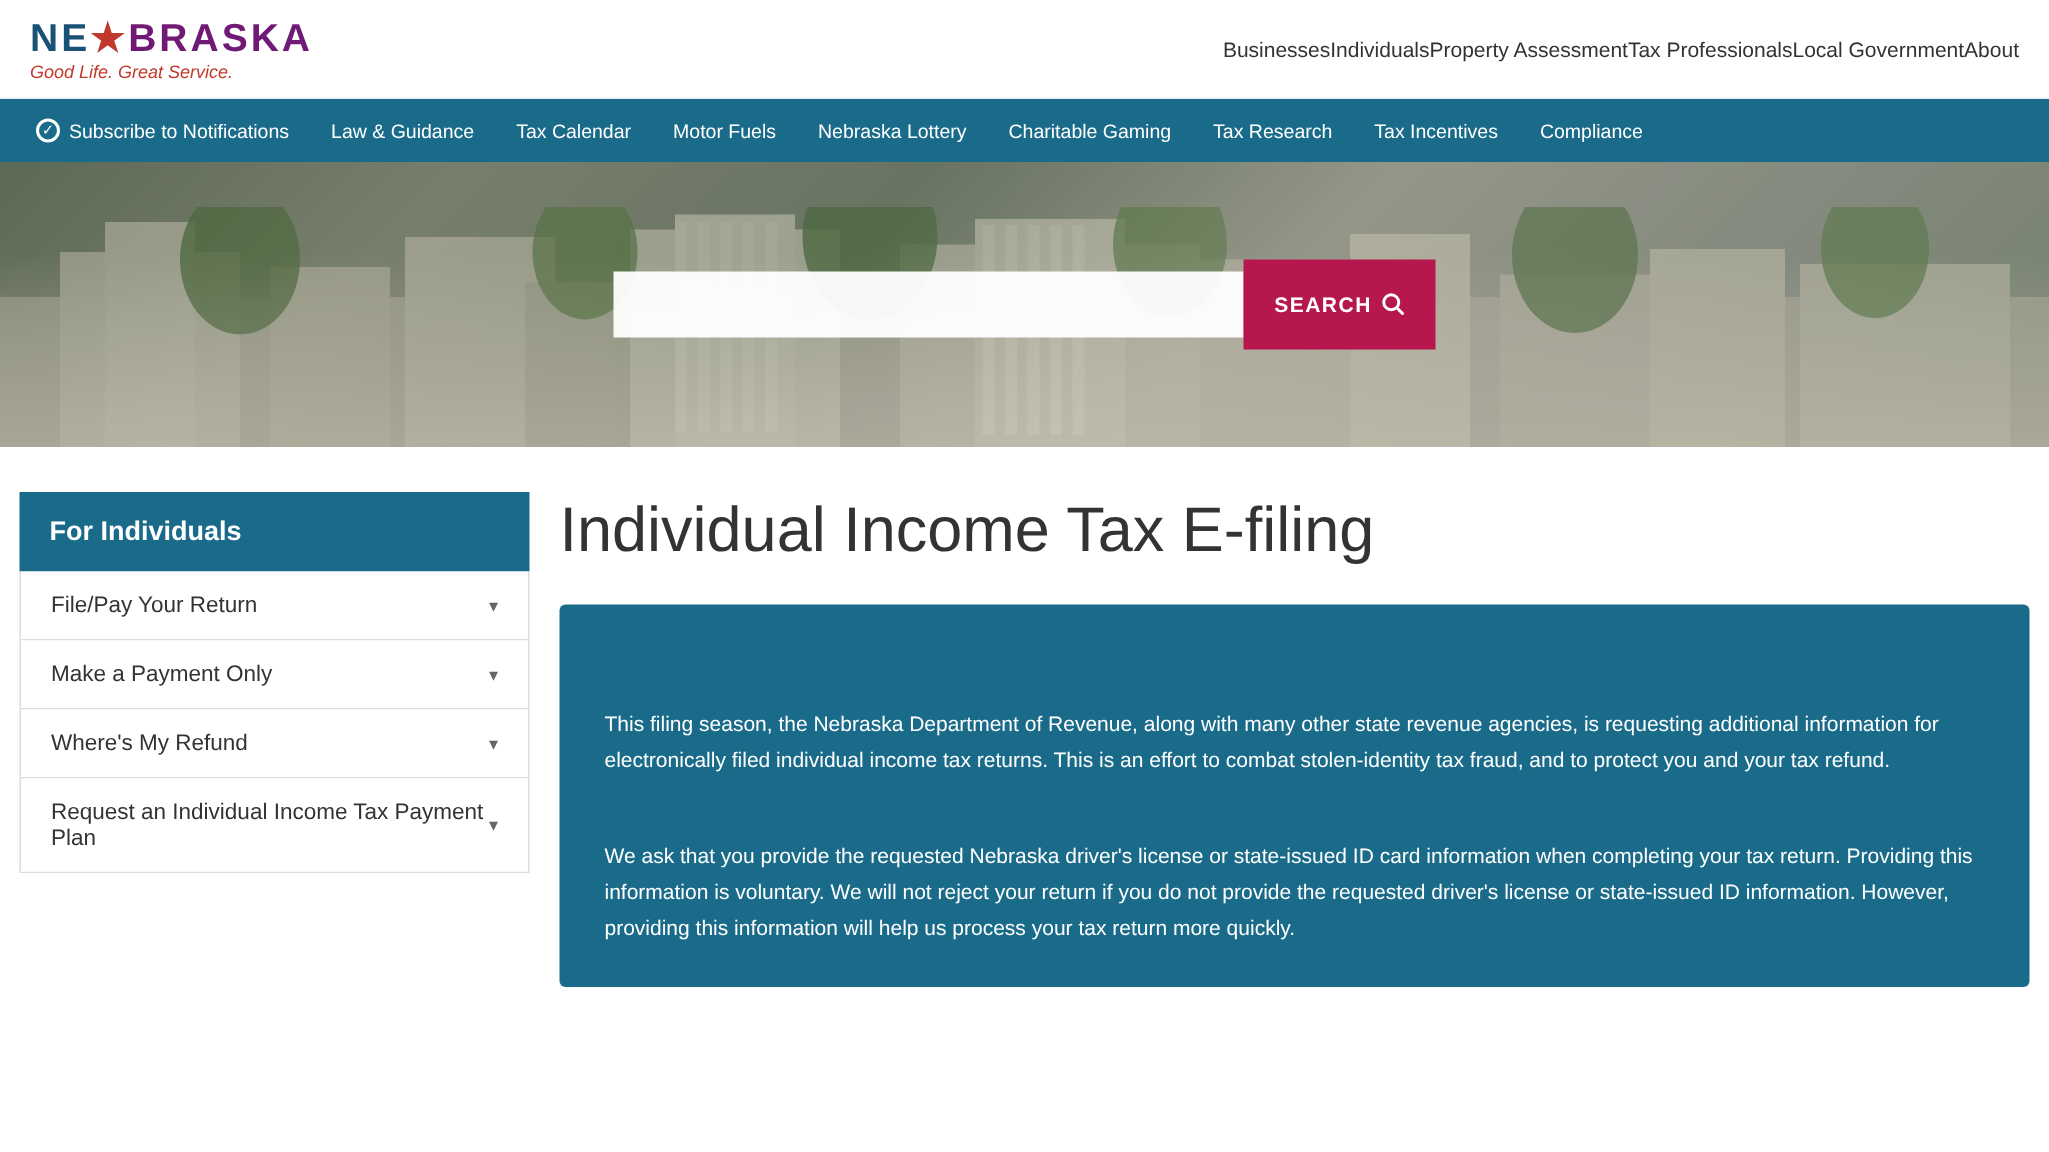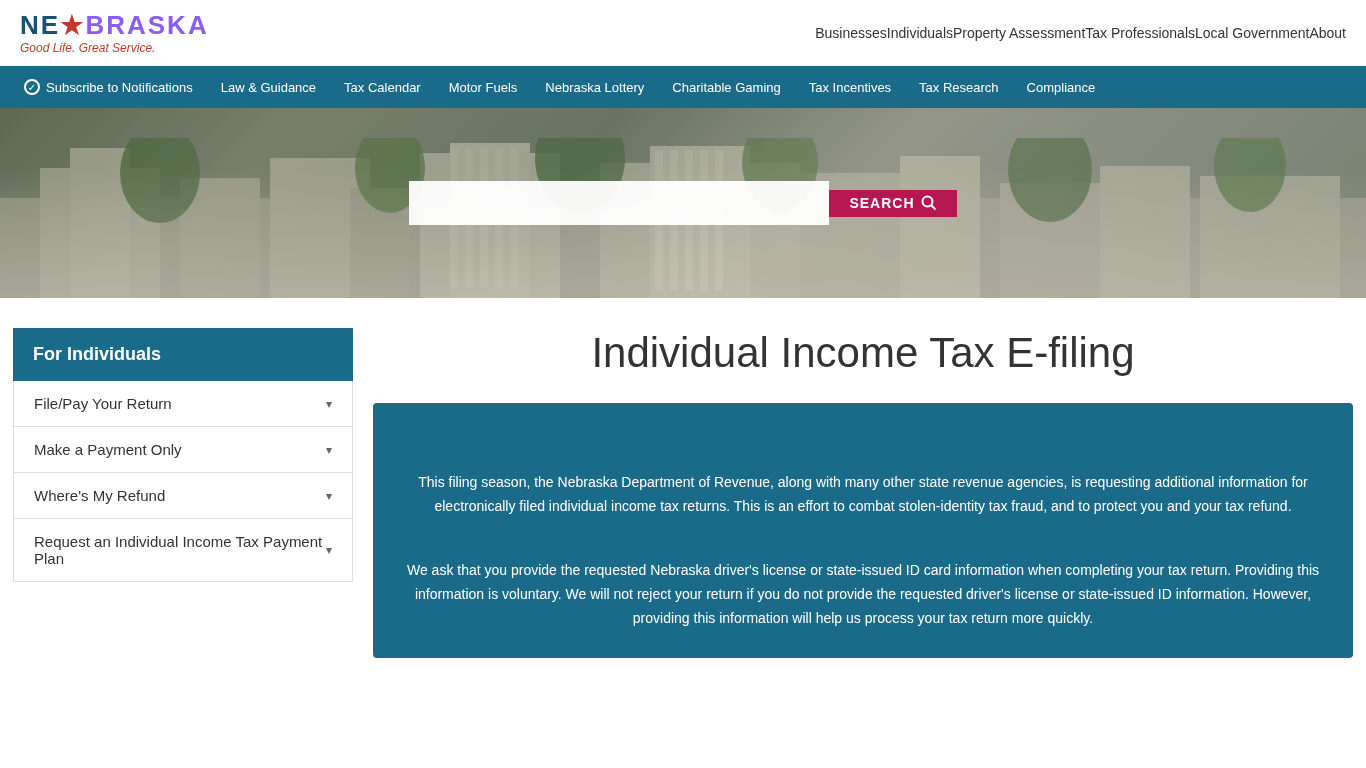--- a/index.html
+++ b/index.html
@@ -202,7 +202,7 @@
 <div id="header">
   <div id="logo-area">
     <div id="logo-text">
-      <span style="color:#1a5276;letter-spacing:2px;font-weight:900;font-size:26px;">NE</span><span style="color:#c0392b;">★</span><span style="color:#8b5cf6;letter-spacing:2px;font-weight:900;font-size:26px;">BRASKA</span>
+      <span style="color:#1a5276;letter-spacing:2px;font-weight:900;font-size:26px;">NE</span><span style="color:#c0392b;">★</span><span style="color:#701a75;letter-spacing:2px;font-weight:900;font-size:26px;">BRASKA</span>
     </div>
     <div id="logo-tagline" style="font-size:12px;color:#c0392b;font-style:italic;">Good Life. Great Service.</div>
   </div>

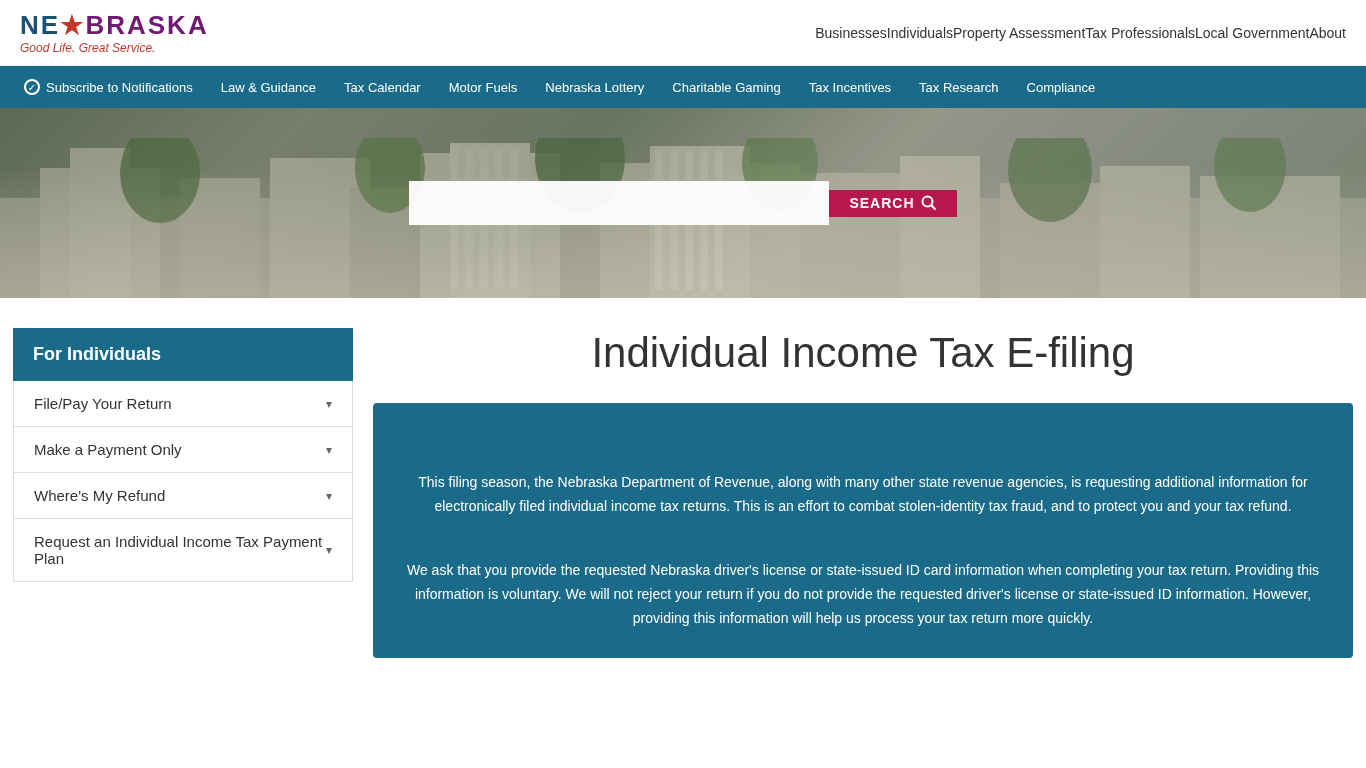--- a/index.html
+++ b/index.html
@@ -226,8 +226,8 @@
   <a href="#">Motor Fuels</a>
   <a href="#">Nebraska Lottery</a>
   <a href="#">Charitable Gaming</a>
+  <a href="#">Tax Research</a>
   <a href="#">Tax Incentives</a>
-  <a href="#">Tax Research</a>
   <a href="#">Compliance</a>
 </nav>
 

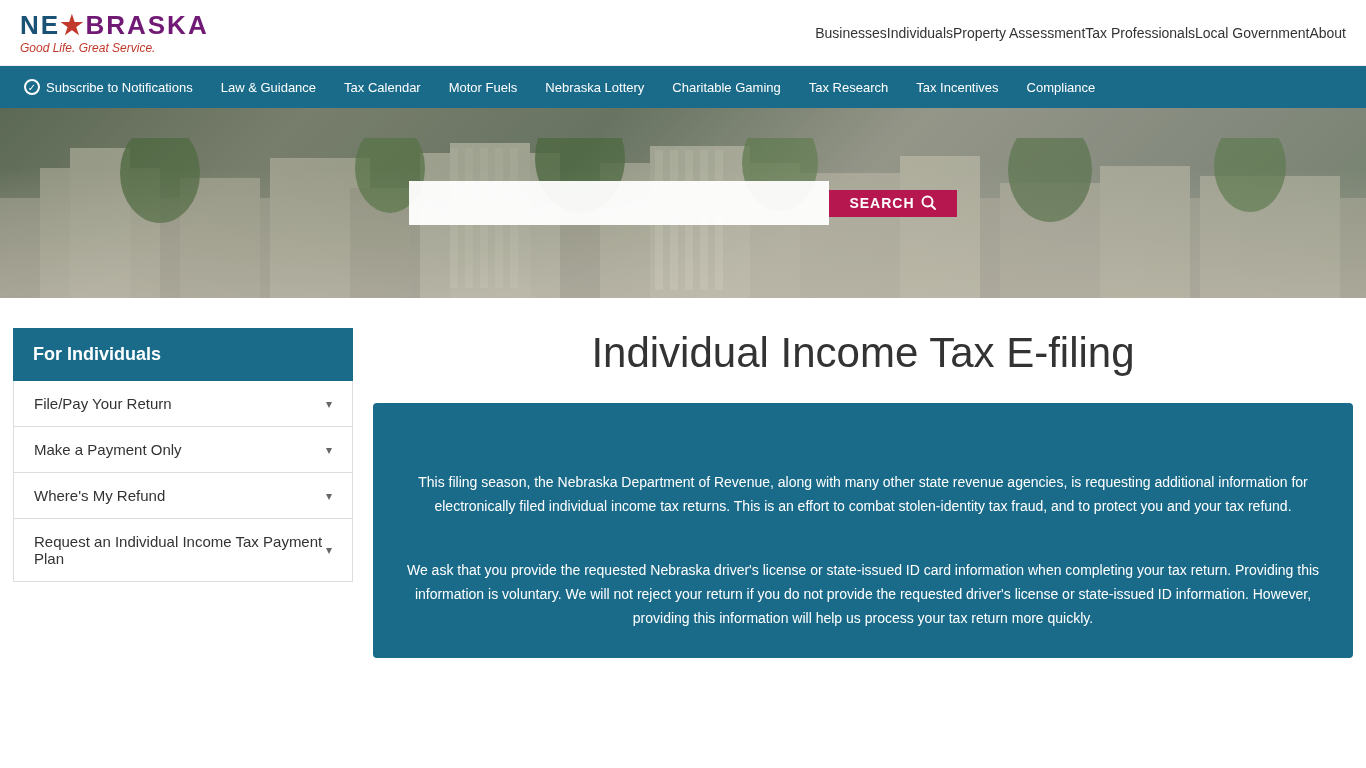--- a/index.html
+++ b/index.html
@@ -105,7 +105,7 @@
       background: rgba(255,255,255,0.95);
     }
     #search-button {
-      height: 27px;
+      height: 60px;
       padding: 0 20px;
       background: #b5174e;
       color: #fff;

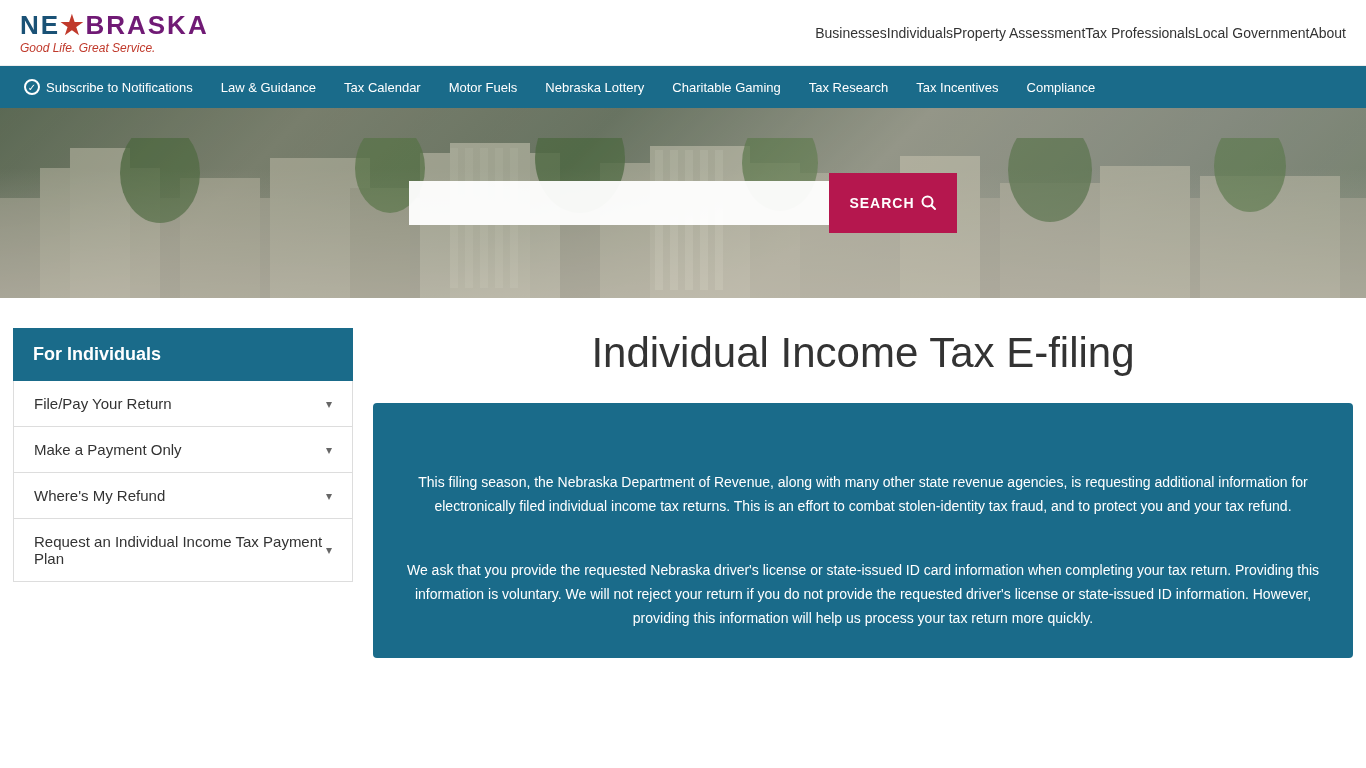--- a/index.html
+++ b/index.html
@@ -164,7 +164,6 @@
     
     #content {
       flex: 1;
-      text-align: center;
     }
     #page-title {
       font-size: 42px;

